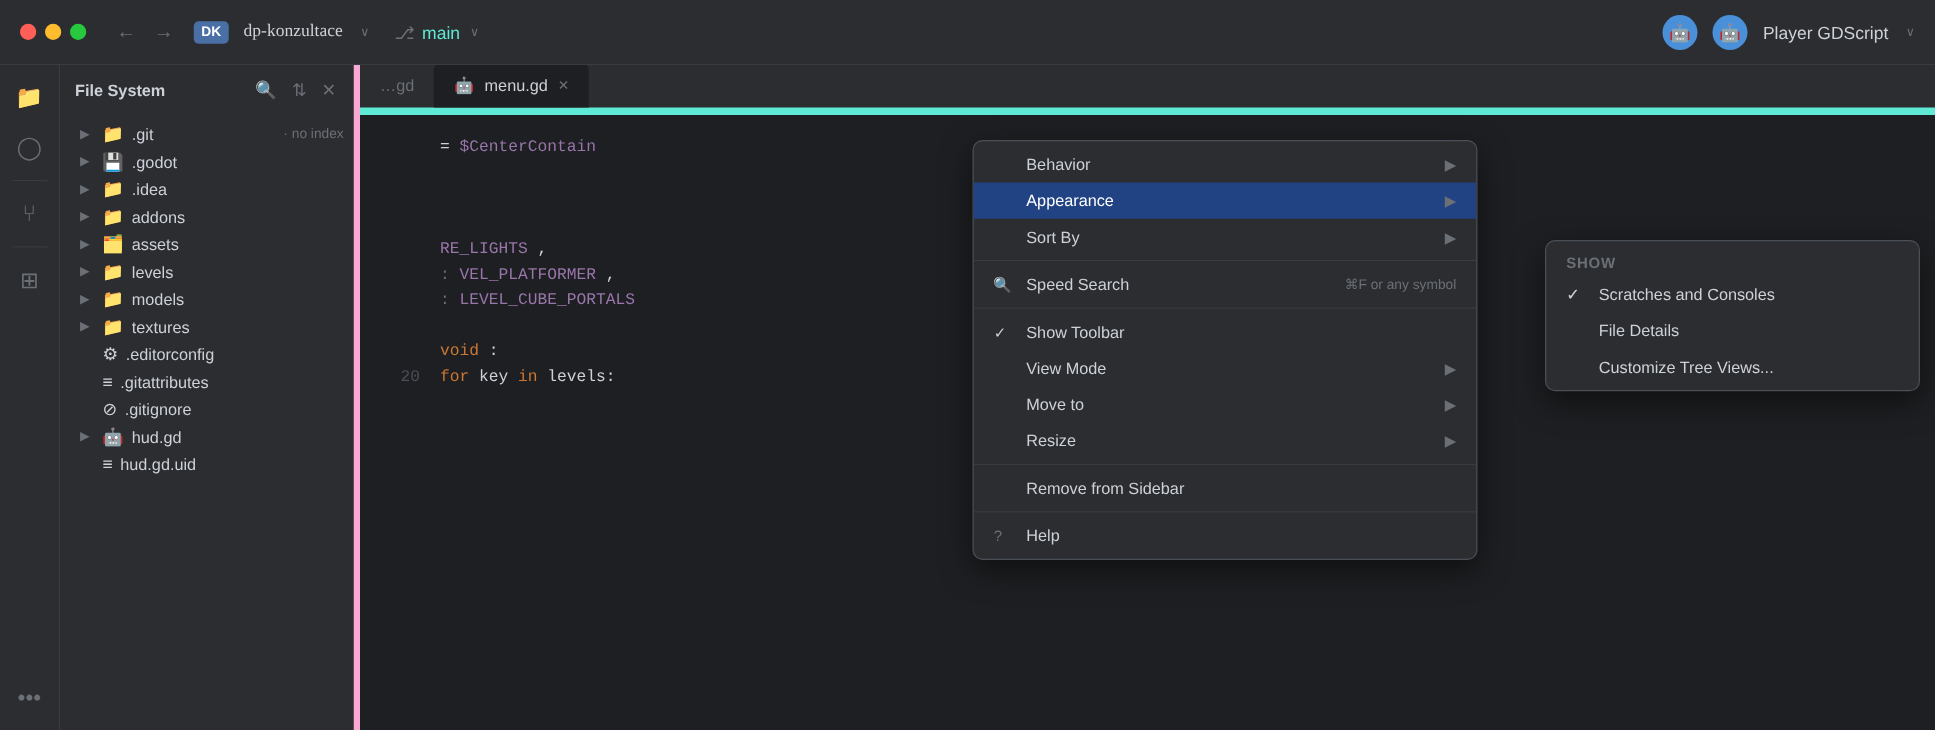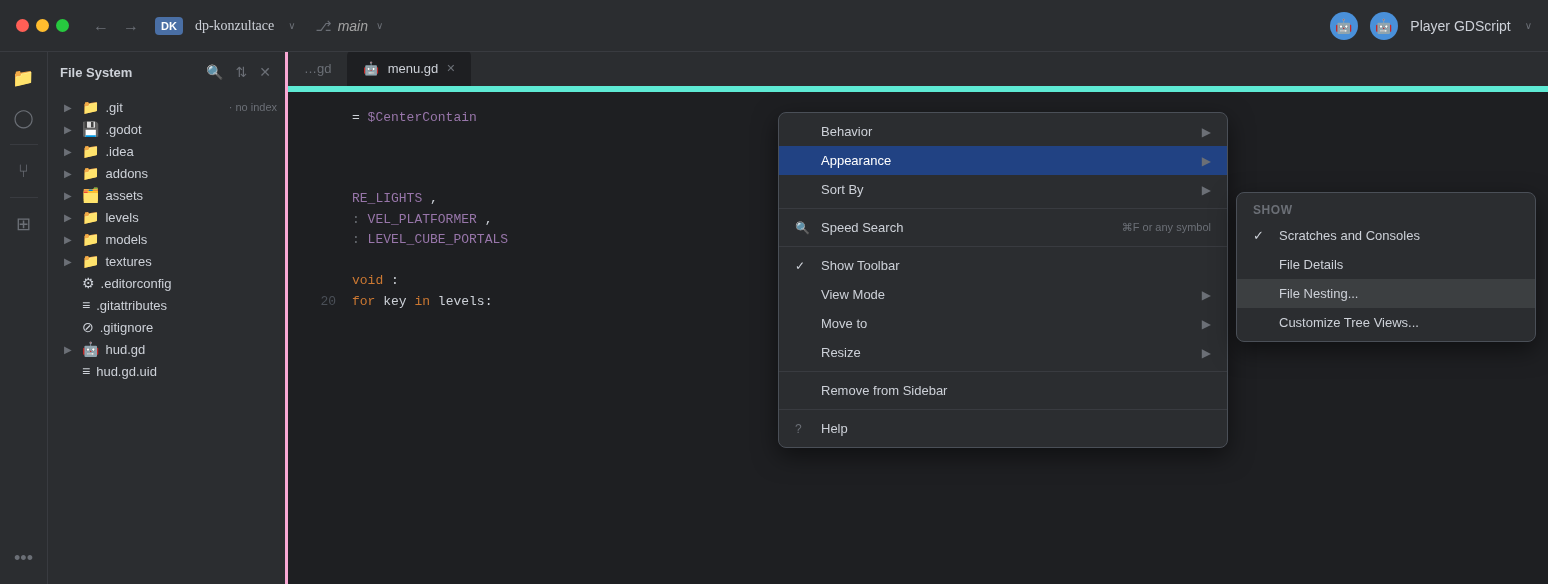--- a/index.html
+++ b/index.html
@@ -75,7 +75,7 @@
       margin-left: 8px;
     }
     .branch-icon { color: #6b6f76; font-size: 14px; }
-    .branch-name { color: #a3a3a3; font-size: 14px; font-style: italic; }
+    .branch-name { color: #5eead4; font-size: 14px; }
     .titlebar-right {
       margin-left: auto;
       display: flex;

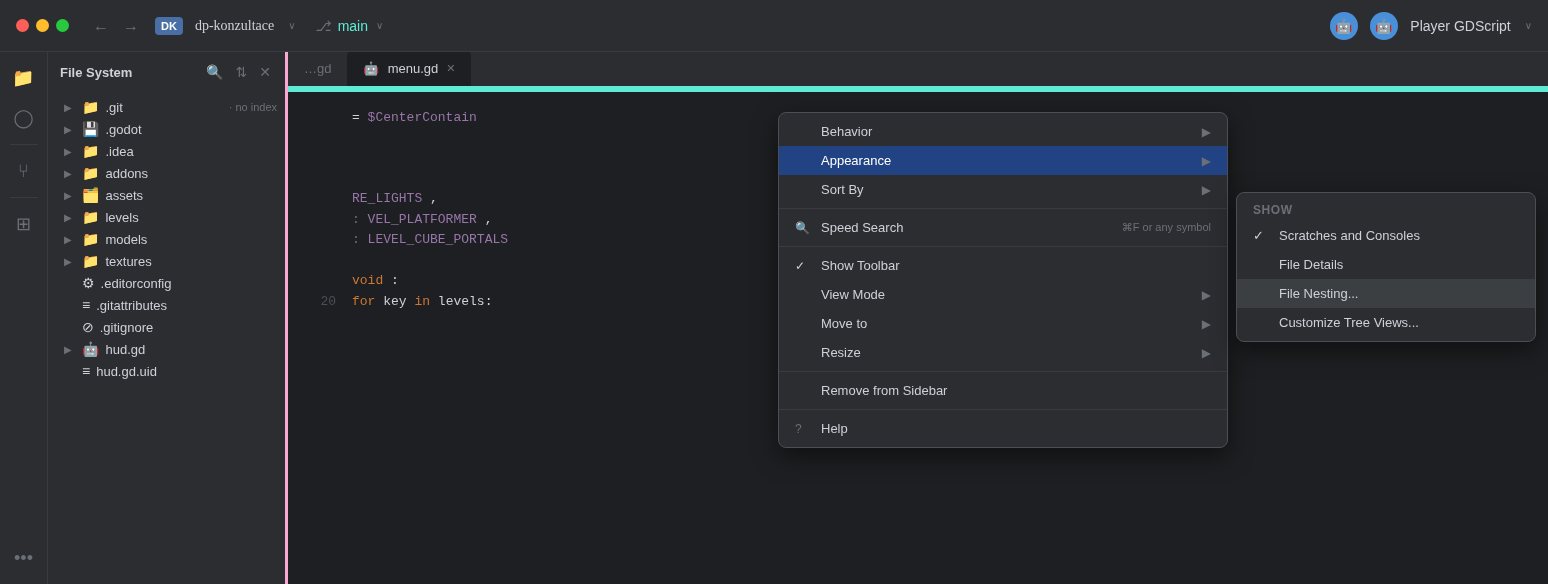--- a/index.html
+++ b/index.html
@@ -130,7 +130,7 @@
     .sidebar {
       width: 240px;
       background: #2b2d30;
-      border-right: 3px solid #f9a8d4;
+      border-right: 5px solid #f9a8d4;
       display: flex;
       flex-direction: column;
     }

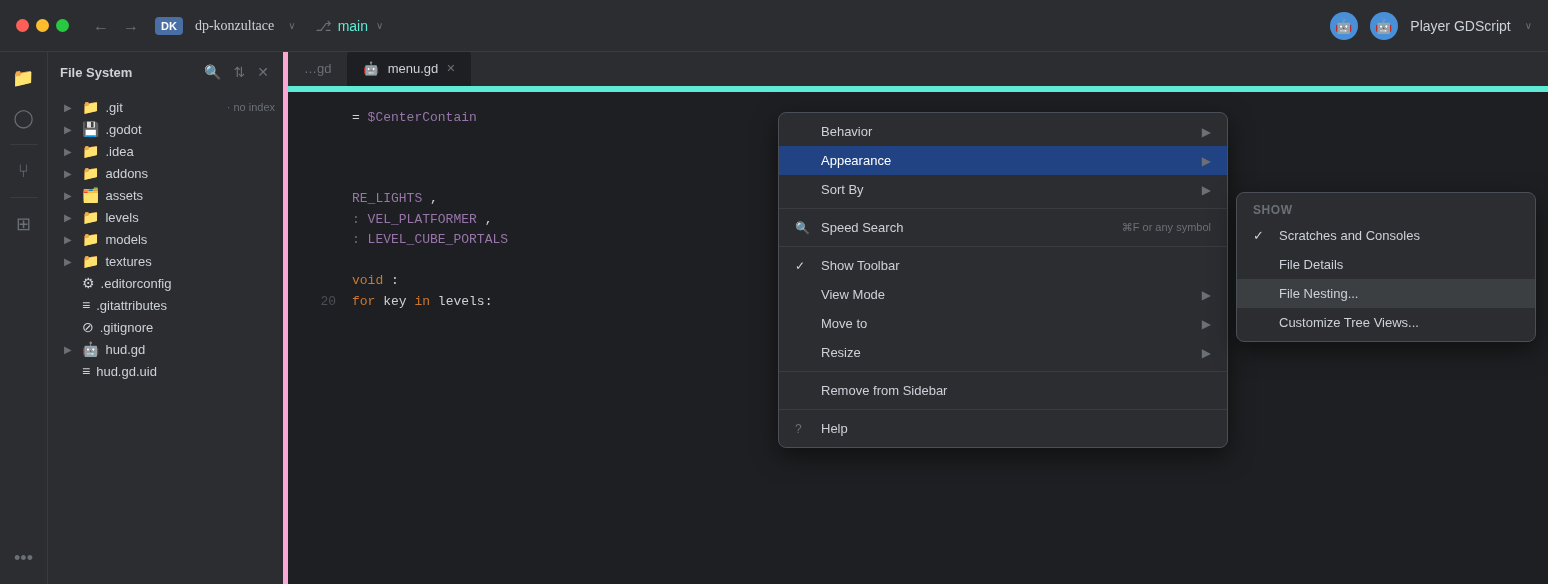--- a/index.html
+++ b/index.html
@@ -231,7 +231,7 @@
       position: absolute;
       top: 60px;
       left: 490px;
-      width: 450px;
+      width: 404px;
       background: #2b2d30;
       border: 1px solid #4a4f57;
       border-radius: 8px;

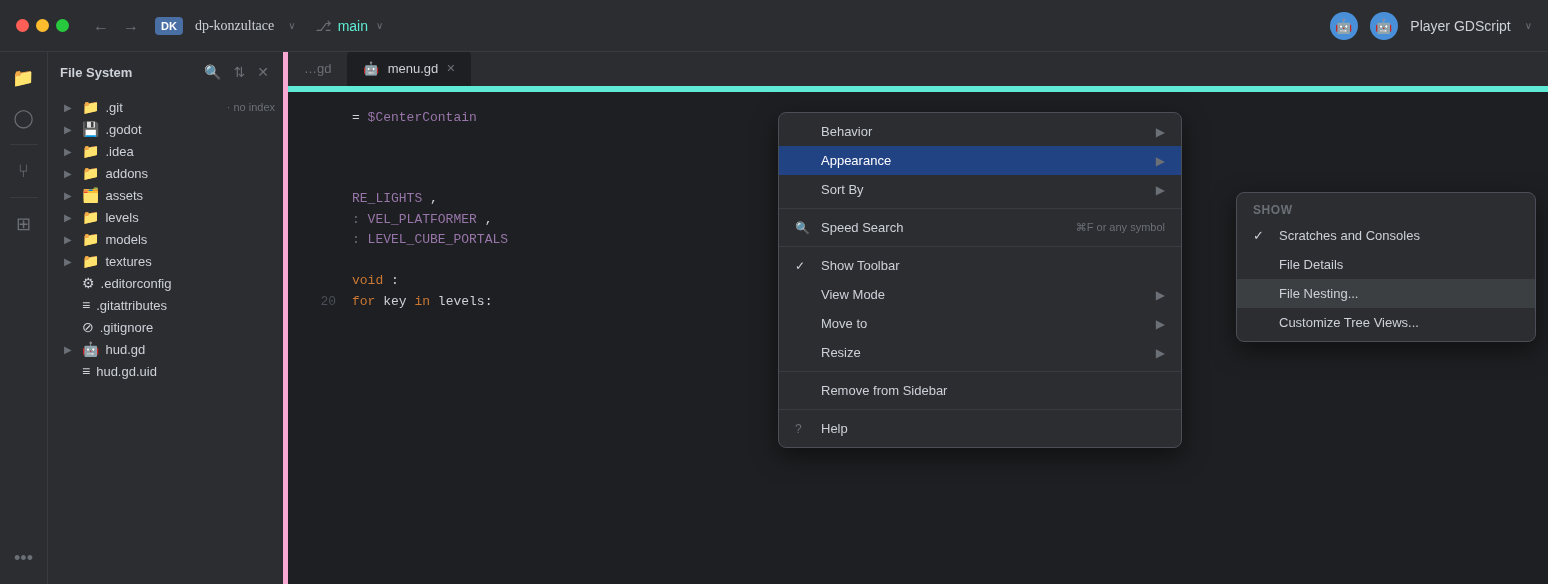--- a/index.html
+++ b/index.html
@@ -536,10 +536,6 @@
         <span class="checkmark"></span>
         <span>File Details</span>
       </div>
-      <div class="submenu-item highlighted">
-        <span class="checkmark"></span>
-        <span>File Nesting...</span>
-      </div>
       <div class="submenu-item">
         <span class="checkmark"></span>
         <span>Customize Tree Views...</span>

